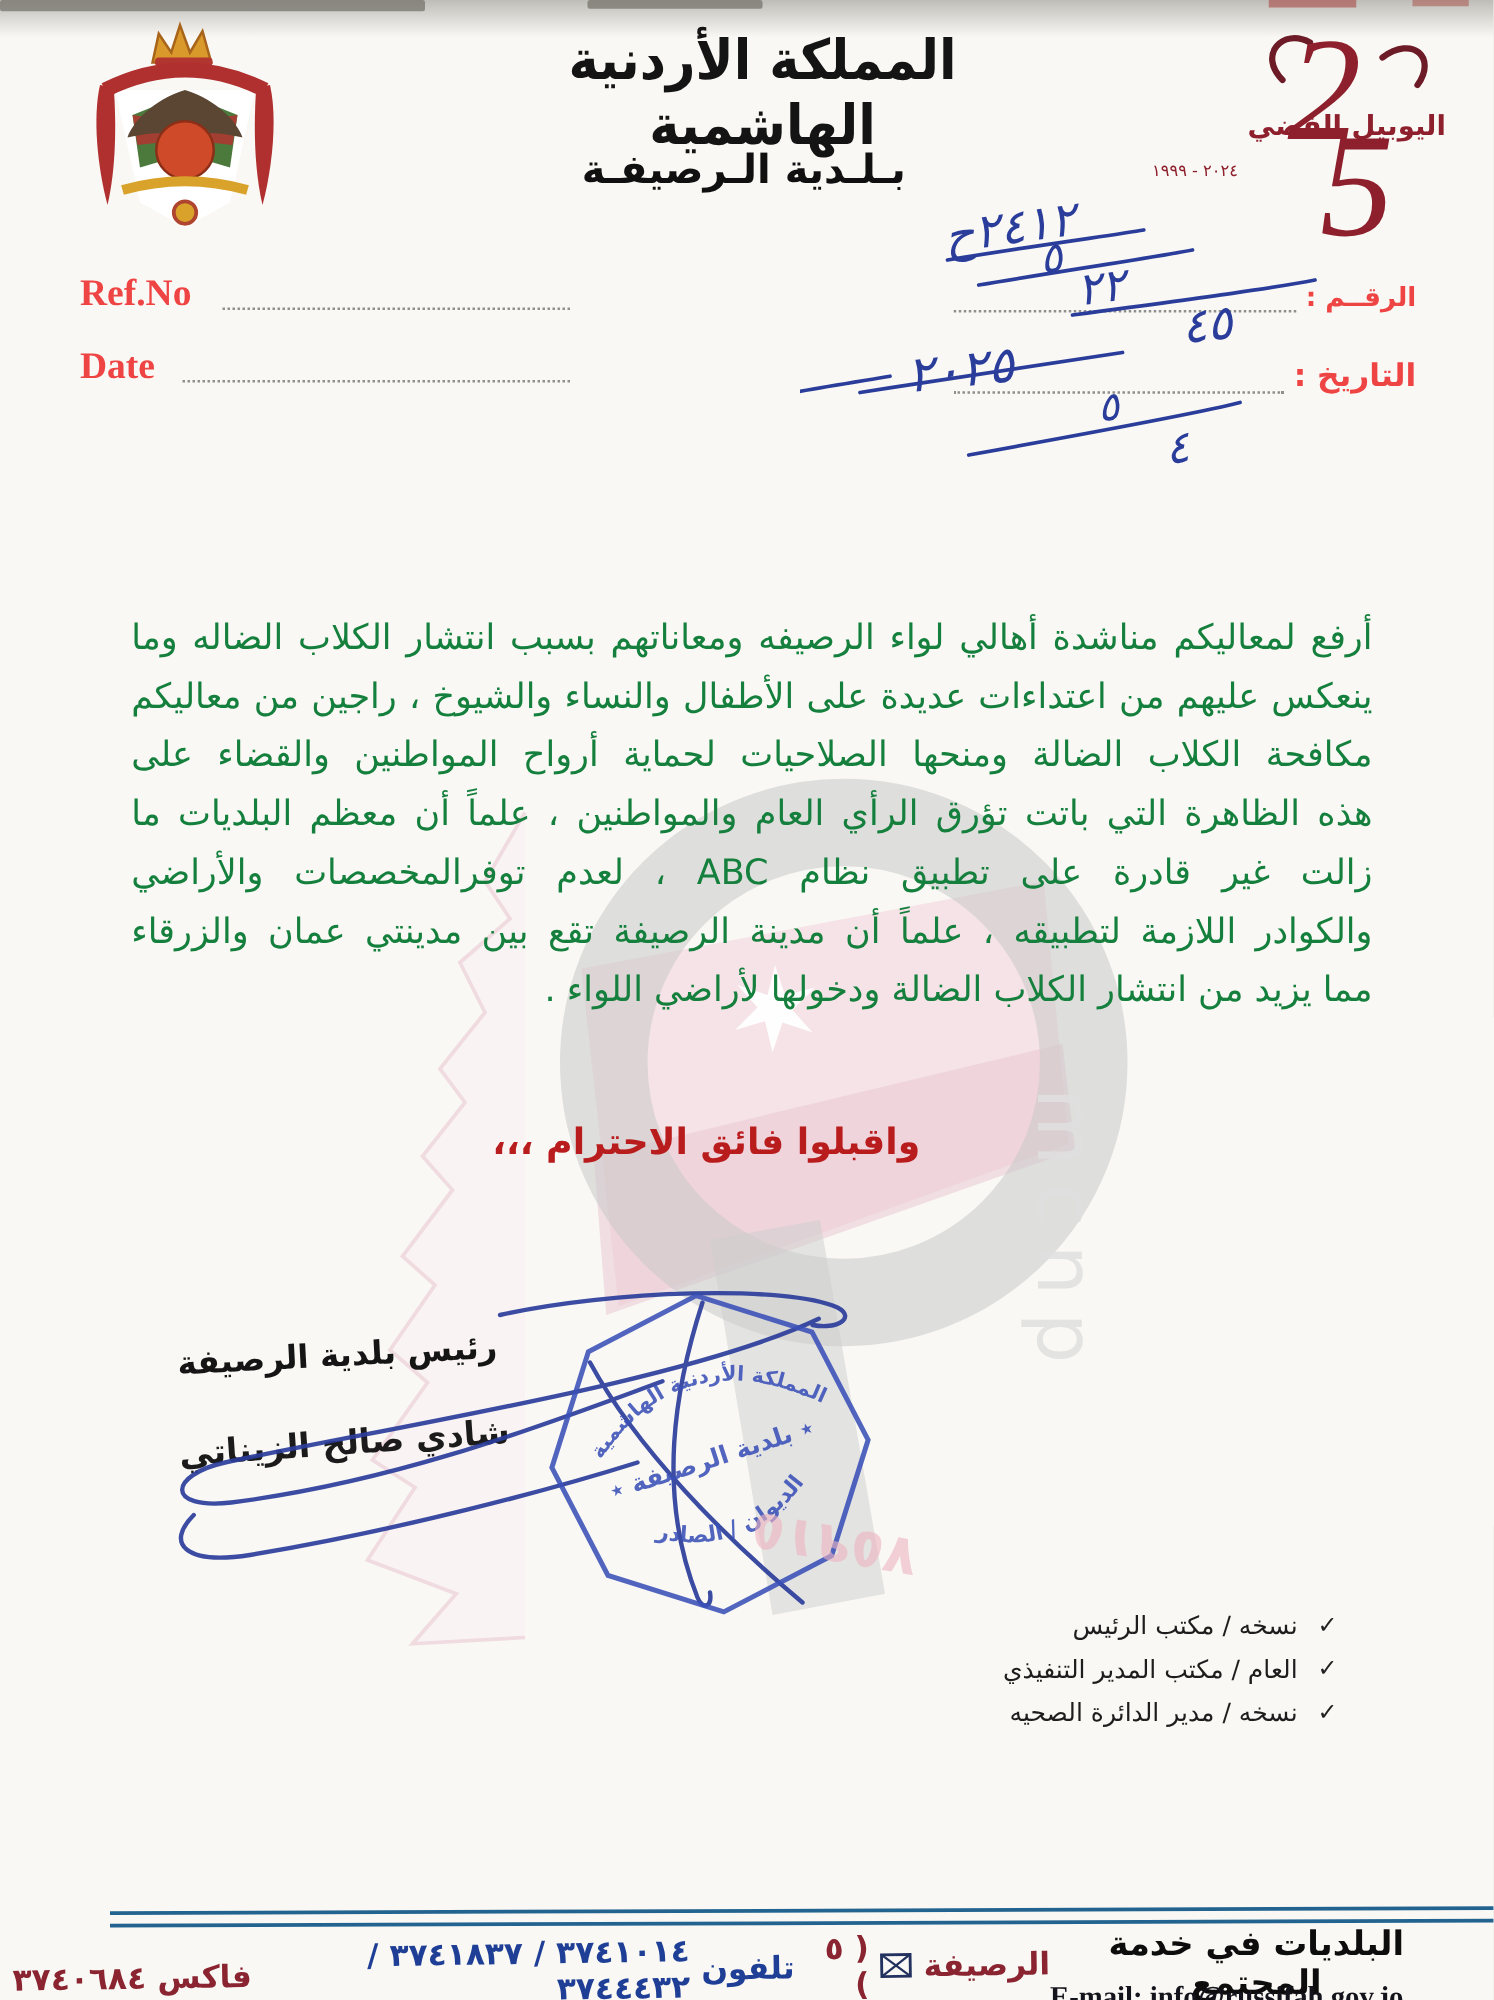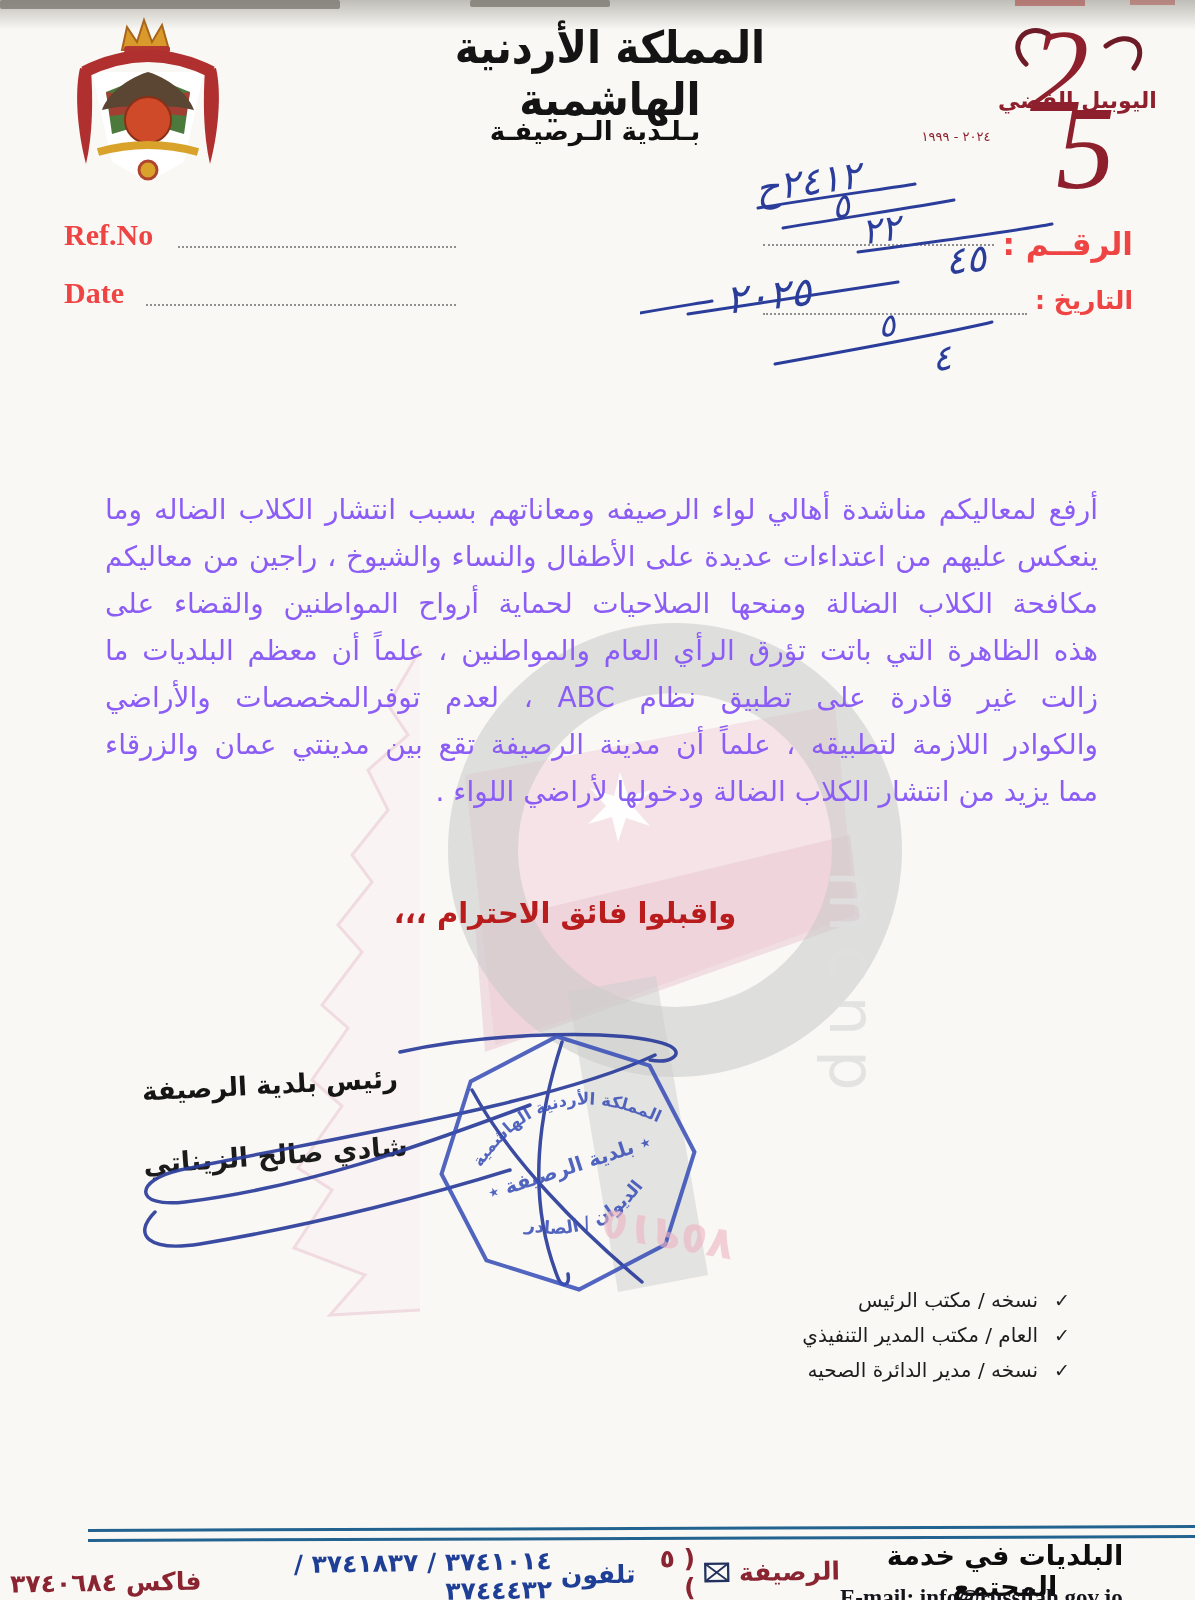--- a/index.html
+++ b/index.html
@@ -60,7 +60,7 @@
   </svg>
 
   <div class="abs" style="left:385px;top:26px;width:450px;text-align:center;font-size:41px;font-weight:bold;color:#141414;transform:scaleY(1.08);">المملكة الأردنية الهاشمية</div>
-  <div class="abs rtl" style="left:400px;top:116px;width:390px;text-align:center;font-size:26px;font-weight:bold;letter-spacing:1px;color:#101010;">بـلـدية الـرصيفـة</div>
+  <div class="abs rtl" style="left:400px;top:116px;width:390px;text-align:center;font-size:32px;font-weight:bold;letter-spacing:1px;color:#101010;">بـلـدية الـرصيفـة</div>
 
   <svg class="abs" style="left:898px;top:6px;" width="270" height="190" viewBox="0 0 270 190">
     <path d="M128 58 C108 38 128 16 150 28" fill="none" stroke="#6d1b26" stroke-width="5" stroke-linecap="round"></path>

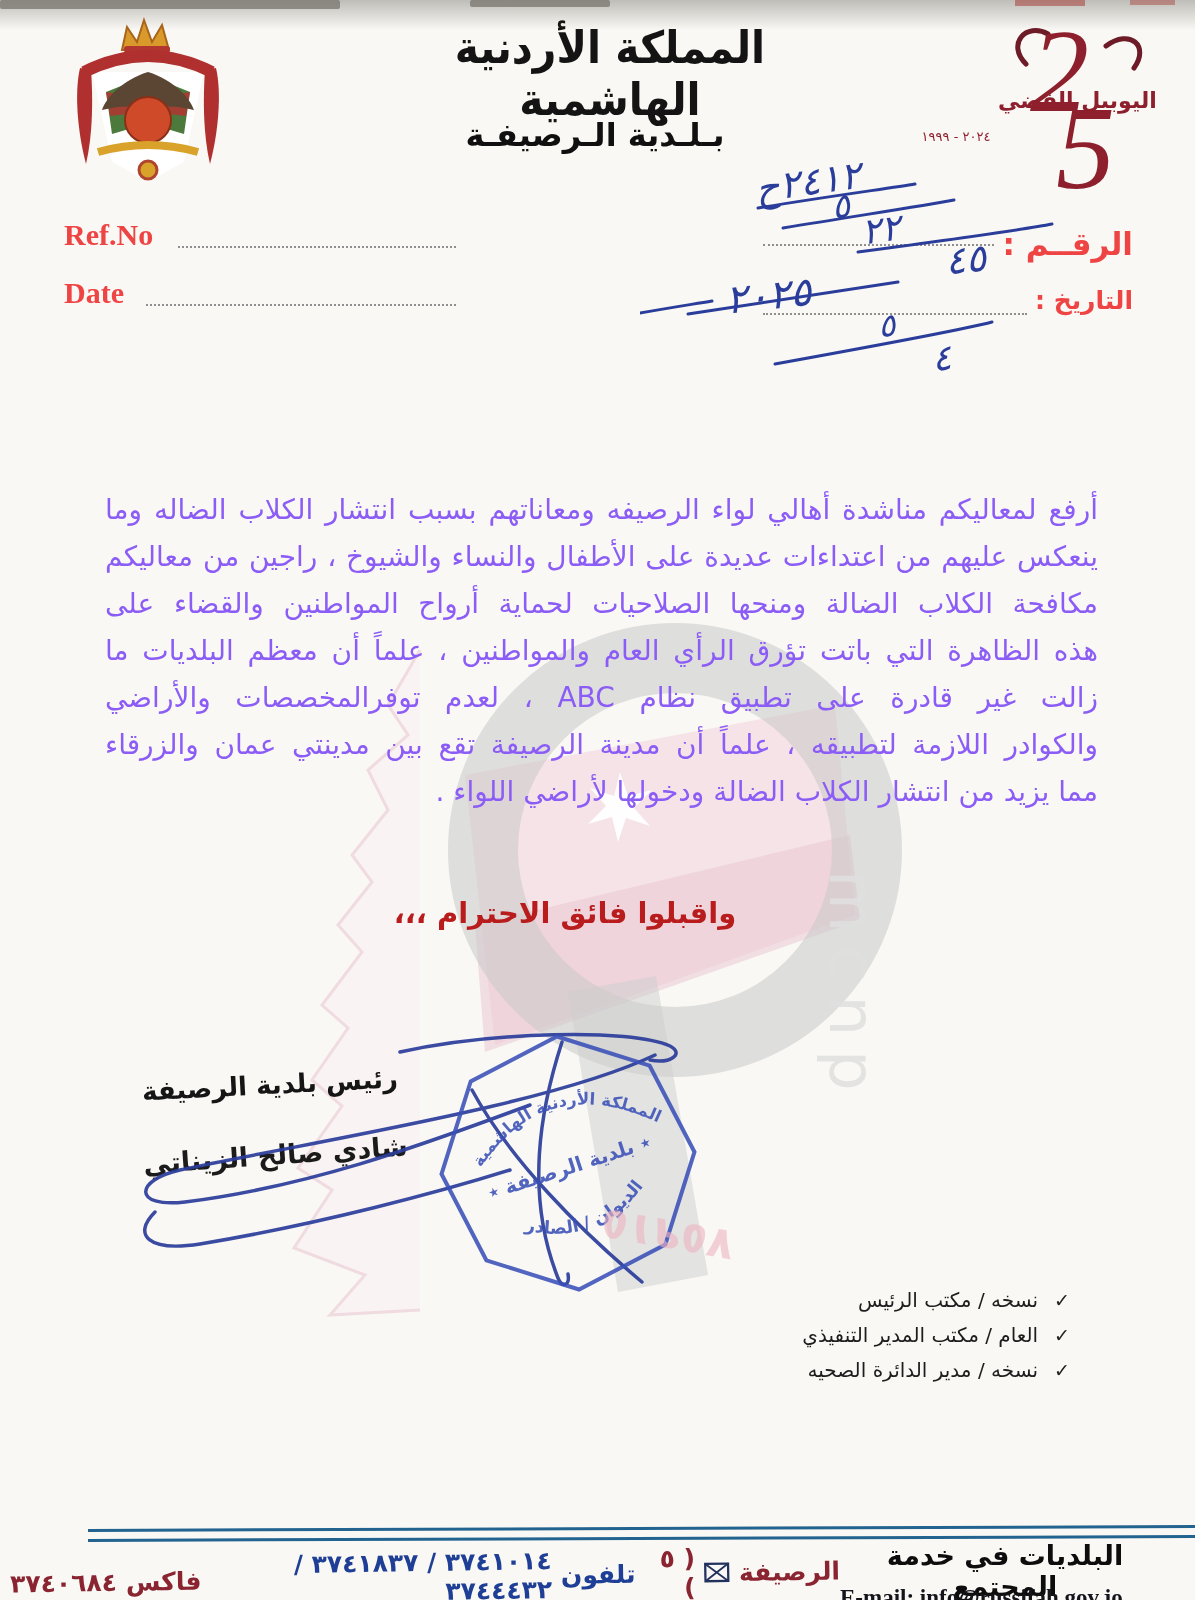--- a/index.html
+++ b/index.html
@@ -76,7 +76,7 @@
   <div class="abs serif maroon" style="left:64px;top:276px;font-size:30px;font-weight:bold;">Date</div>
   <div class="abs" style="left:146px;top:304px;width:310px;border-bottom:2px dotted #8f8f8f;"></div>
 
-  <div class="abs rtl fieldrow maroon" style="left:755px;top:226px;width:378px;font-size:31px;align-items:center;">
+  <div class="abs rtl fieldrow maroon" style="left:755px;top:226px;width:378px;font-size:21px;">
     <span>الرقــم :</span>
     <span class="leader"></span>
   </div>

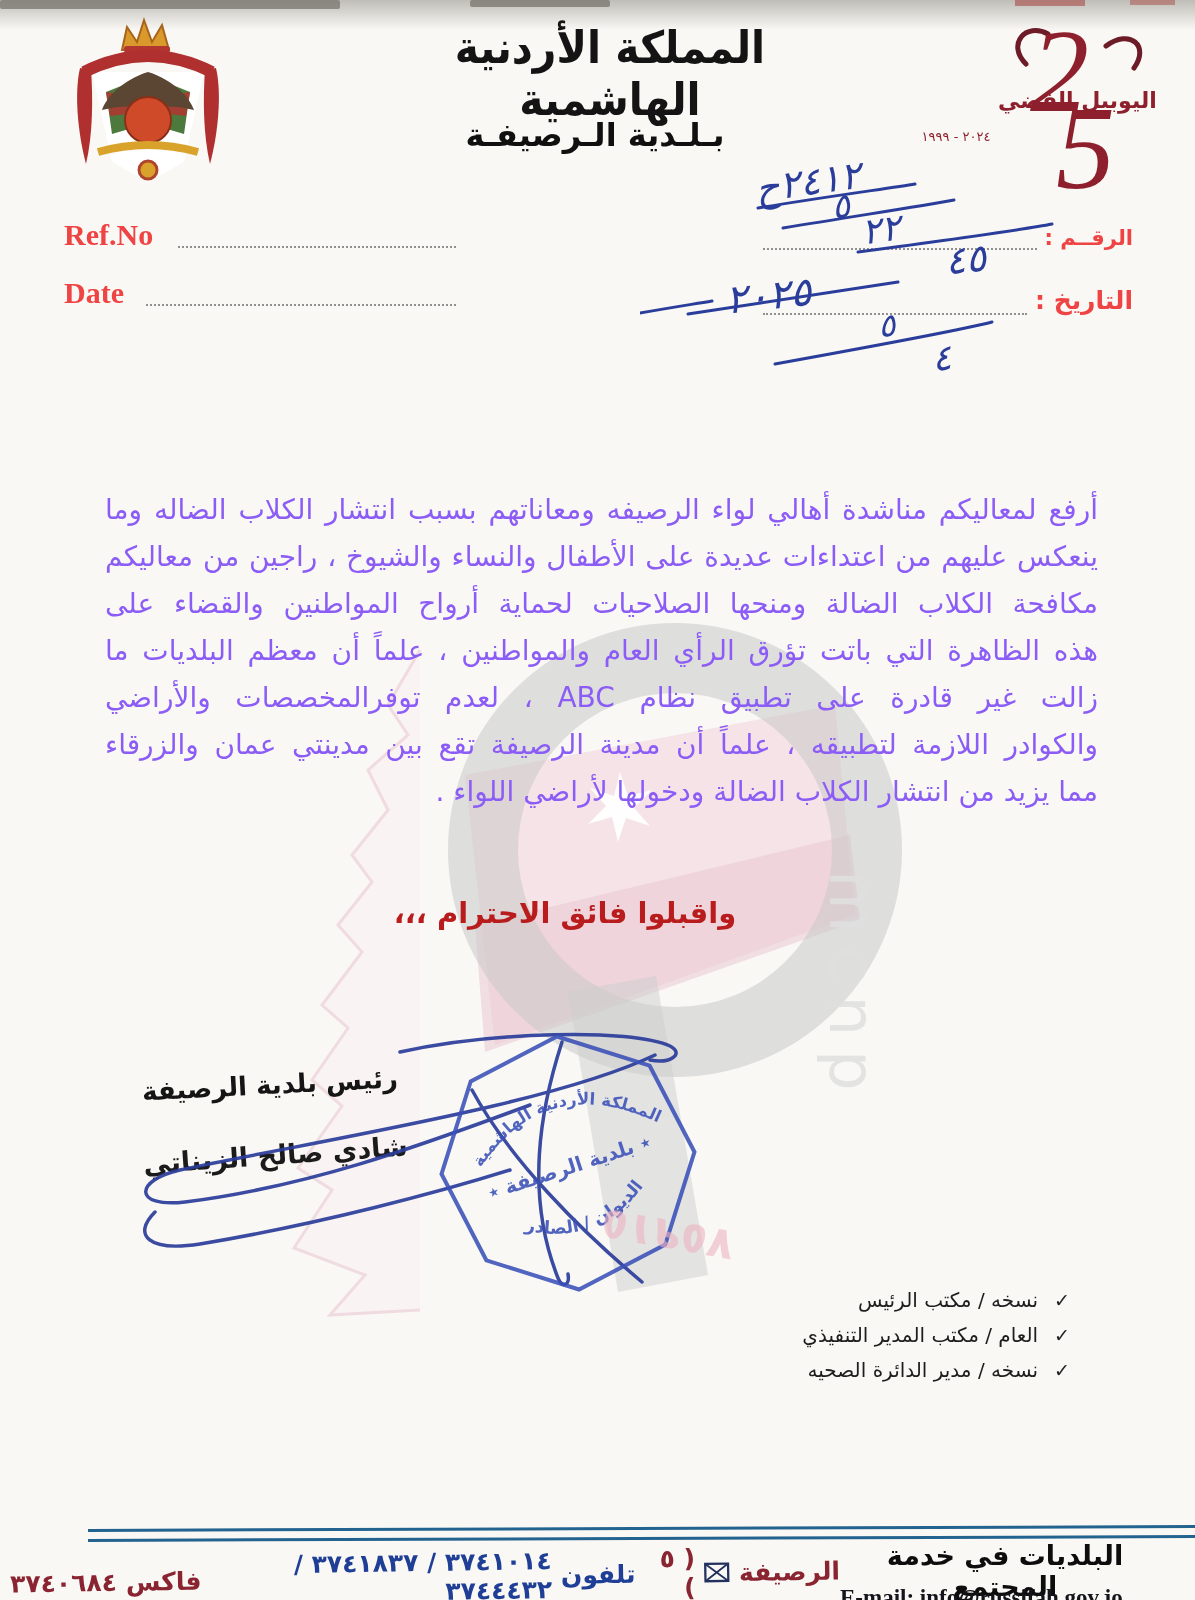--- a/index.html
+++ b/index.html
@@ -13,7 +13,7 @@
   .fieldrow{display:flex;align-items:flex-end;font-weight:bold;}
   .wm{pointer-events:none;}
   .bodyline{direction:rtl;text-align:justify;text-align-last:justify;
-            font-size:28px;line-height:47px;color:#8b5cf6;}
+            font-size:28px;line-height:47px;color:#15803d;}
   .bodyline.last{text-align-last:right;}
   .copyrow{display:flex;align-items:center;direction:rtl;font-size:20px;color:#1d1d1d;margin-bottom:11px;}
   .check{font-size:19px;font-weight:bold;margin-left:16px;color:#222;}

